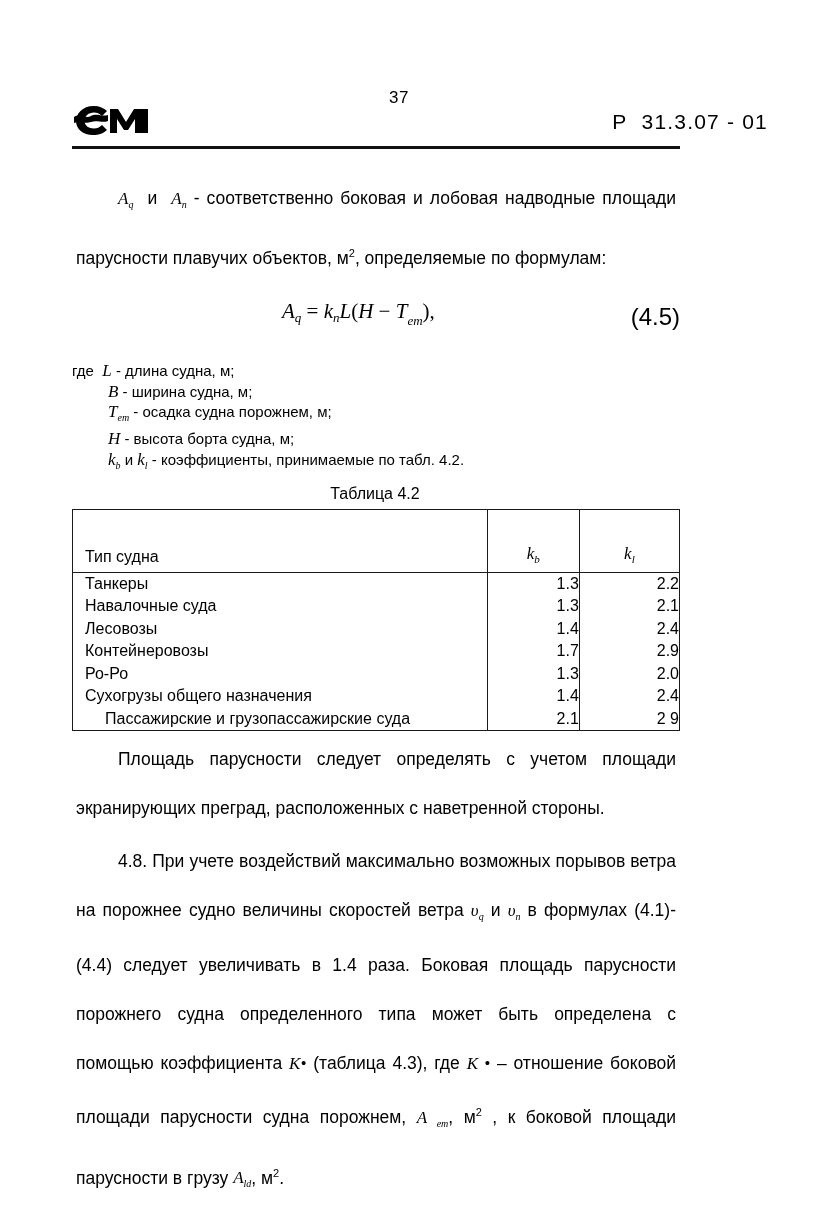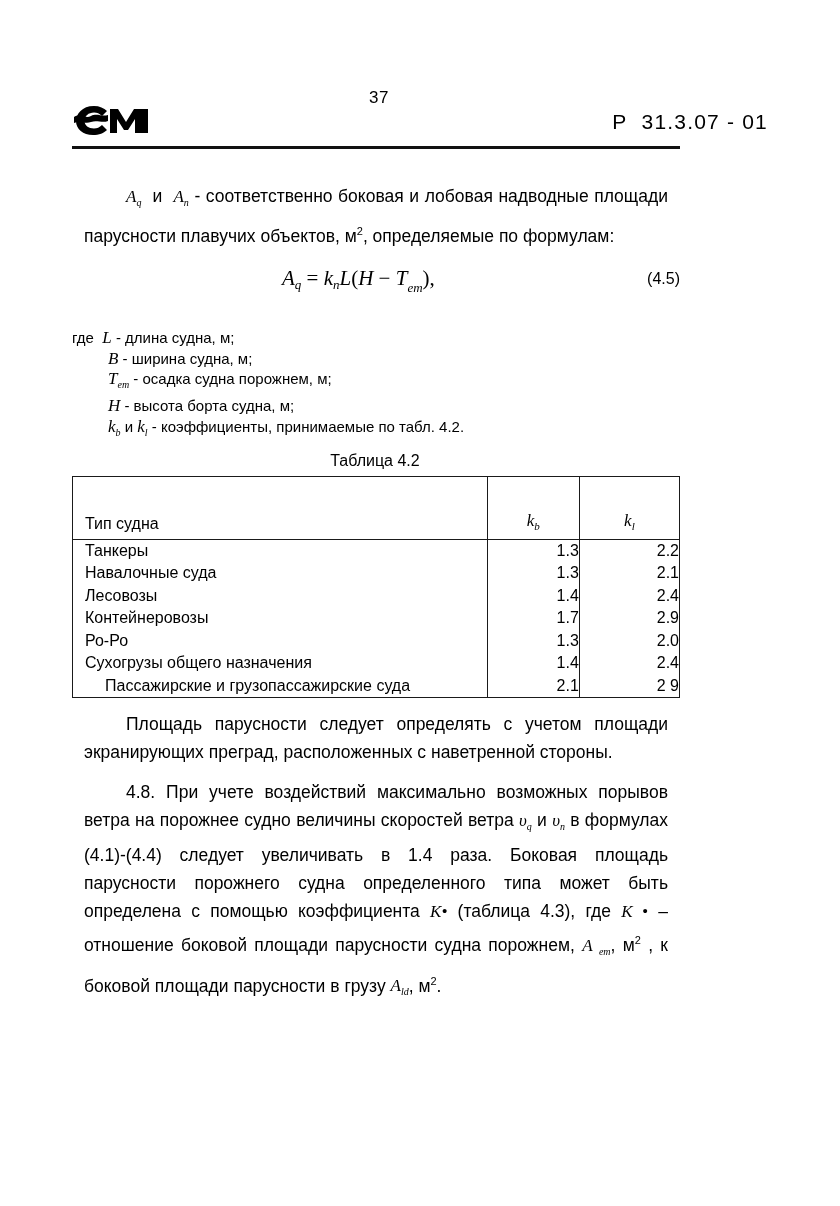--- a/index.html
+++ b/index.html
@@ -40,6 +40,7 @@
     text-align: center;
     font-size: 17px;
     letter-spacing: 0.5px;
+    padding-left: 20px;
   }
   .doc-code {
     position: absolute;

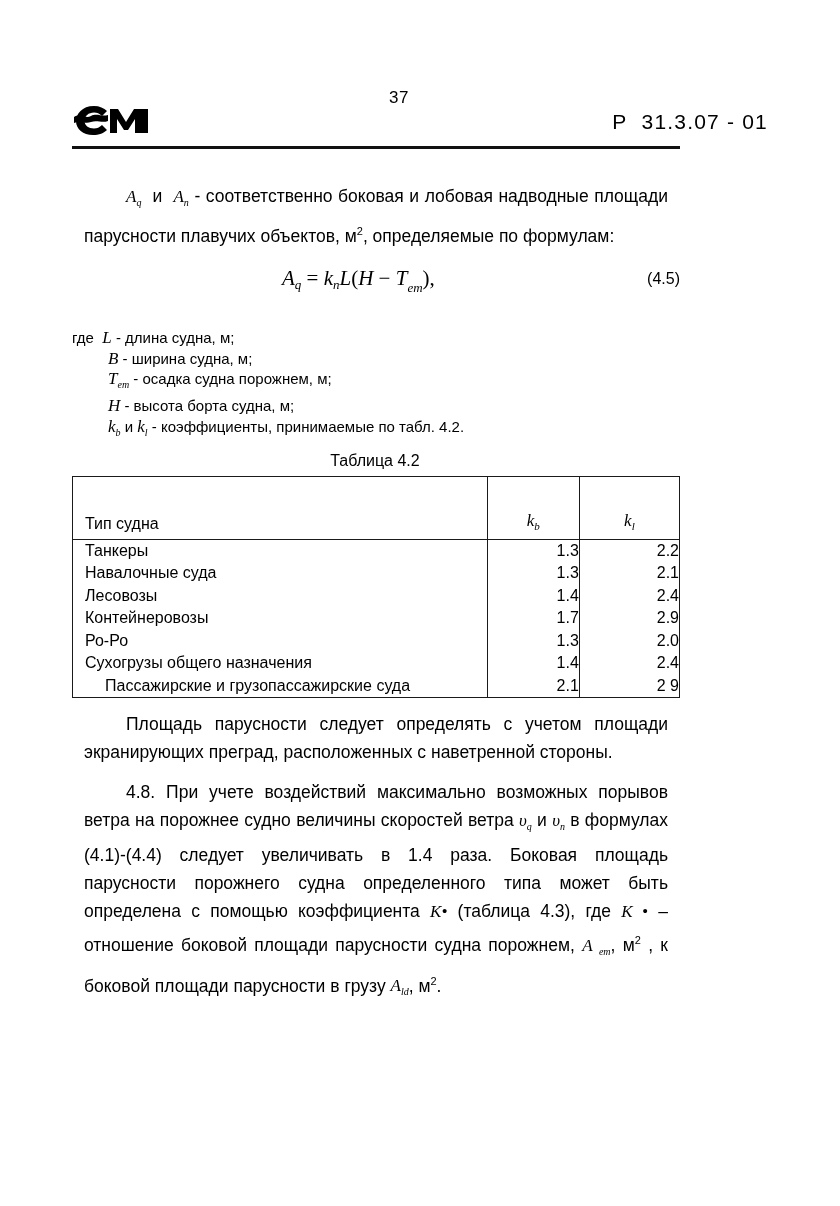--- a/index.html
+++ b/index.html
@@ -77,9 +77,9 @@
   }
 
   p.body {
-    margin: 12px;
+    margin: 4px;
     font-size: 17.5px;
-    line-height: 28px;
+    line-height: 49px;
     text-align: justify;
     text-justify: inter-word;
   }

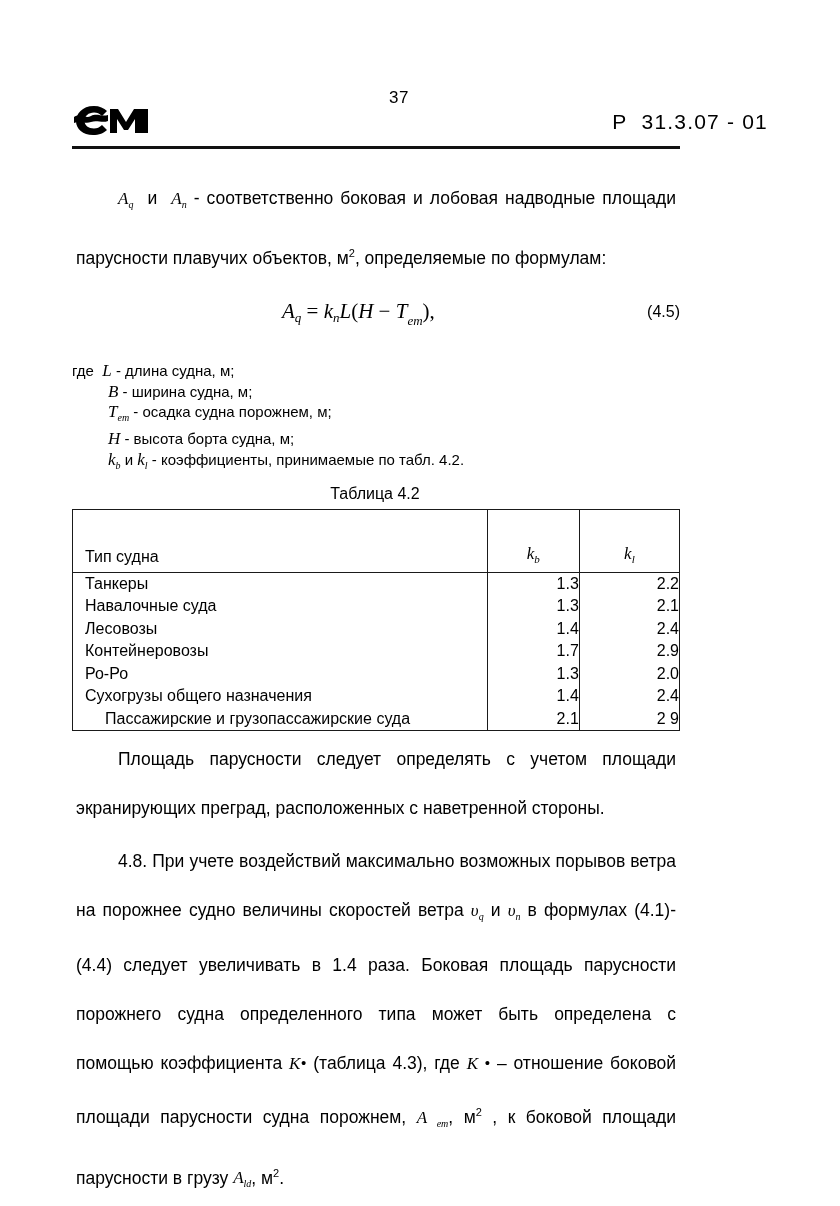--- a/index.html
+++ b/index.html
@@ -122,7 +122,7 @@
     top: 4px;
     font-family: "Liberation Sans", sans-serif;
     font-style: normal;
-    font-size: 16px;
+    font-size: 24px;
   }
 
   

